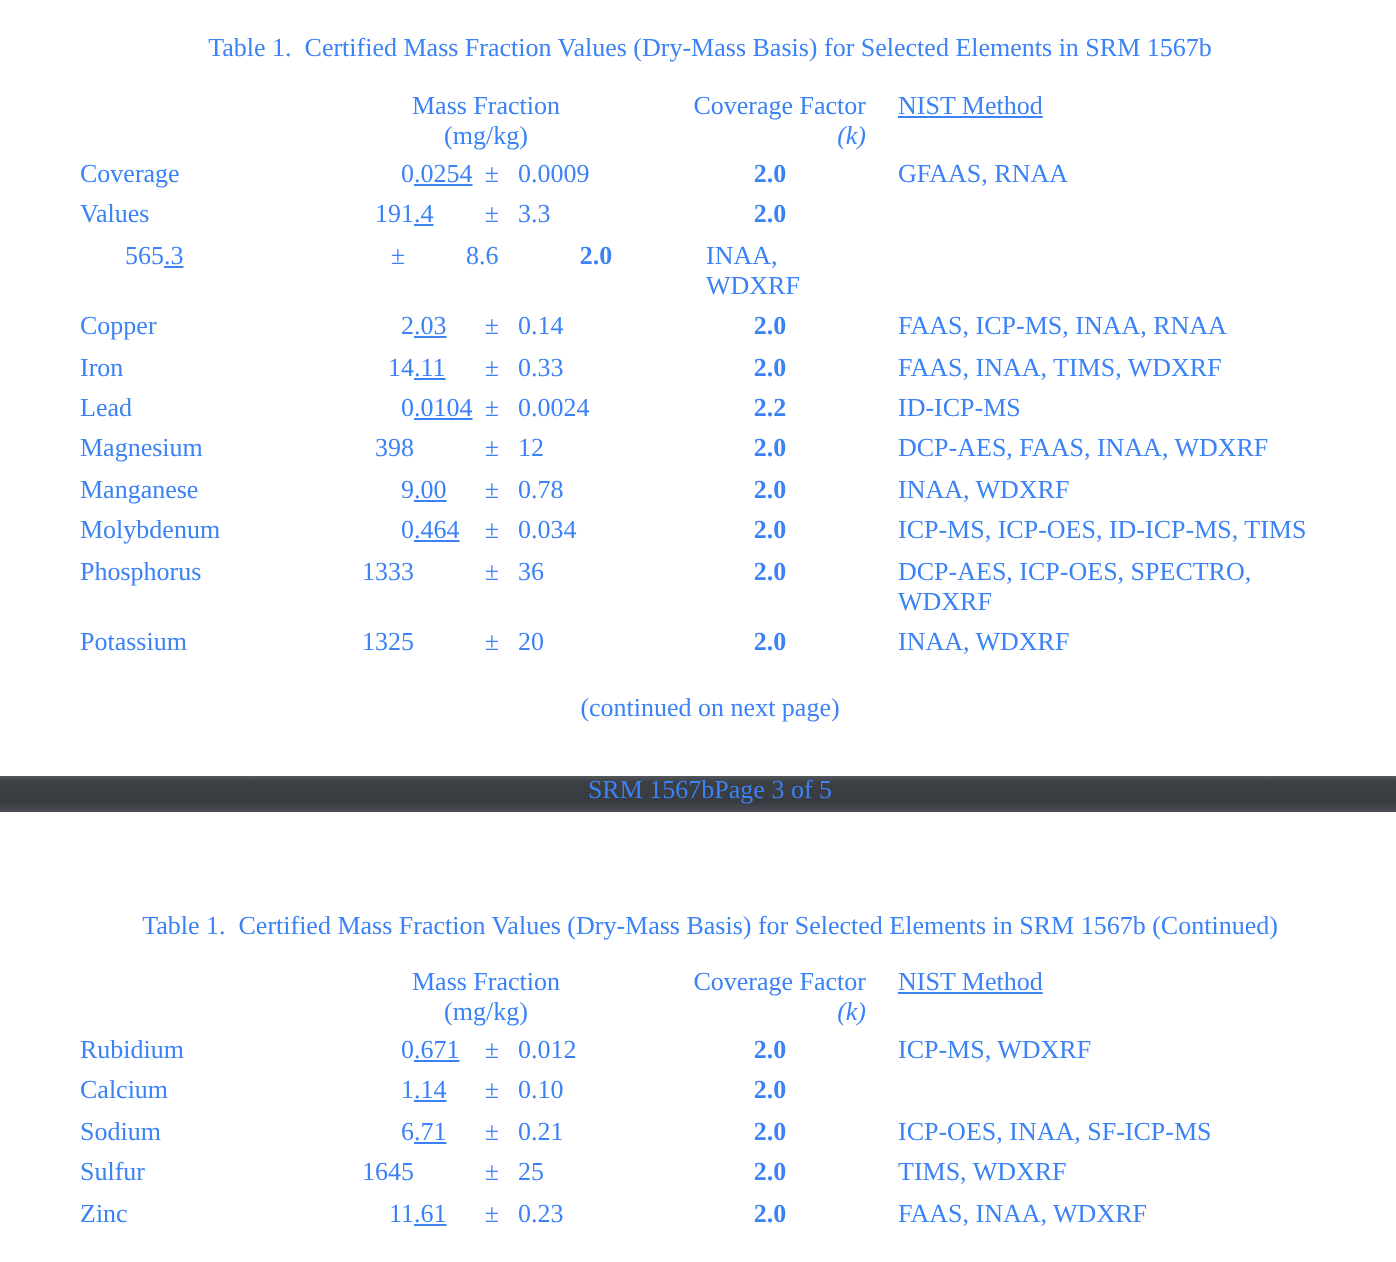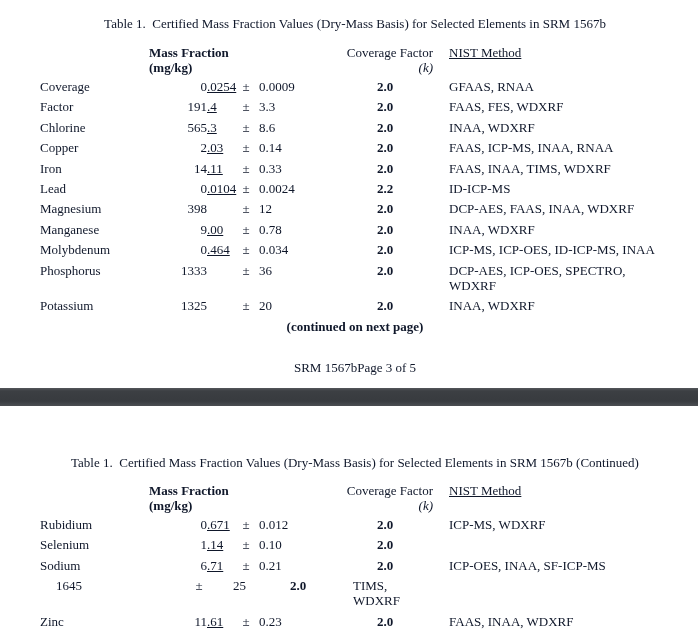--- a/index.html
+++ b/index.html
@@ -6,7 +6,7 @@
   .screen {
     width: 698px; height: 631px; overflow: hidden; background: #ffffff;
     font-family: "Liberation Serif", "DejaVu Serif", serif;
-    font-size: 13px; color: #0f172a;
+    font-size: 13px; color: #3b82f6;
   }
   .page { background: #ffffff; padding: 0 28px 0 40px; box-sizing: border-box; }
   .page-1 { height: 388px; }

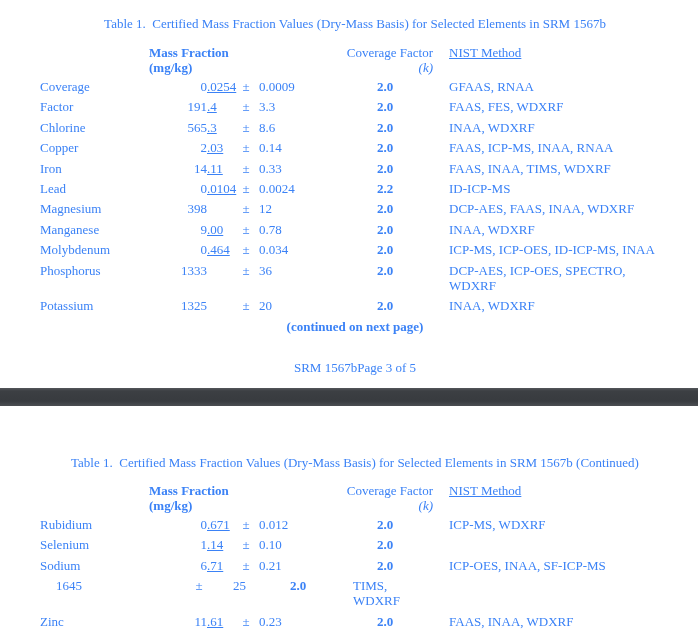--- a/index.html
+++ b/index.html
@@ -29,7 +29,7 @@
   }
   .thead { margin-top: 14px; line-height: 15px; }
   .page-2 .thead { margin-top: 13px; }
-  .h-mass  { grid-column: 2 / 5; margin-left: -16px; font-weight: bold; }
+  .h-mass  { grid-column: 2 / 5; text-align: center; margin-left: -16px; }
   .h-cov   { grid-column: 5 / 6; text-align: right; }
   .h-nist  { grid-column: 6 / 7; padding-left: 16px; text-decoration: underline; }
   .h-italic { font-style: italic; }

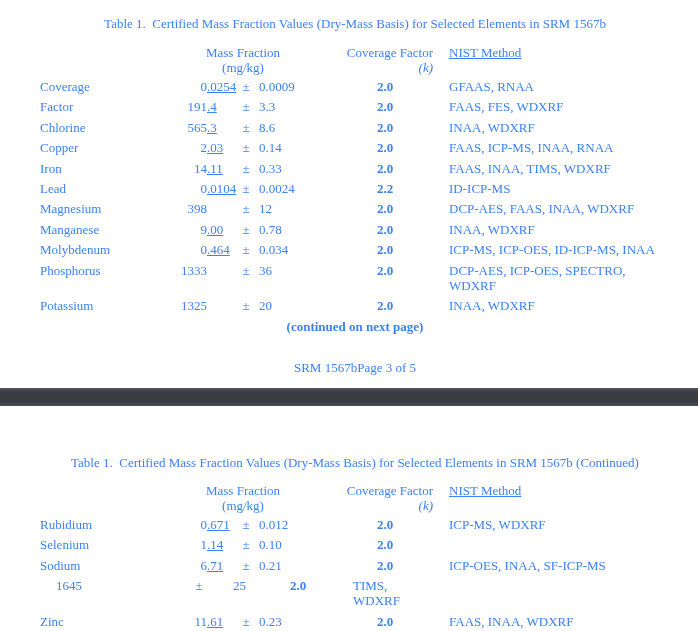--- a/index.html
+++ b/index.html
@@ -78,7 +78,7 @@
           <span class="cell method">GFAAS, RNAA</span>
         </div>
         <div class="trow">
-          <span class="cell element">Factor</span>
+          <span class="cell element">Values</span>
           <span class="cell value"><span class="int">191</span><span class="frac">.4</span></span>
           <span class="cell pm">±</span>
           <span class="cell unc">3.3</span>

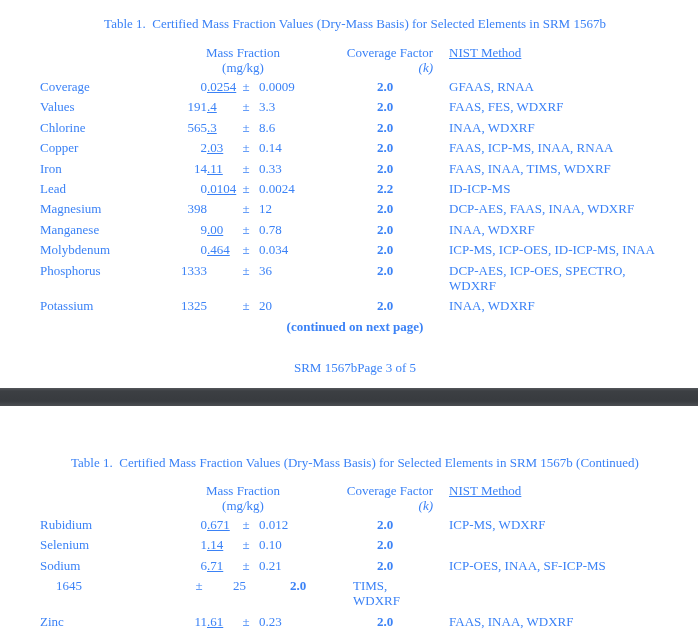--- a/index.html
+++ b/index.html
@@ -83,7 +83,6 @@
           <span class="cell pm">±</span>
           <span class="cell unc">3.3</span>
           <span class="cell k">2.0</span>
-          <span class="cell method">FAAS, FES, WDXRF</span>
         </div>
         <div class="trow">
           <span class="cell element">Chlorine</span>

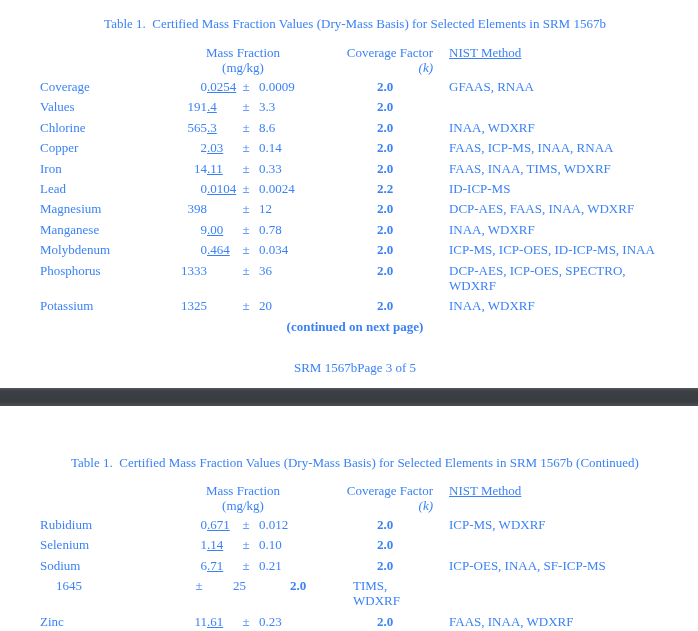--- a/index.html
+++ b/index.html
@@ -85,7 +85,6 @@
           <span class="cell k">2.0</span>
         </div>
         <div class="trow">
-          <span class="cell element">Chlorine</span>
           <span class="cell value"><span class="int">565</span><span class="frac">.3</span></span>
           <span class="cell pm">±</span>
           <span class="cell unc">8.6</span>

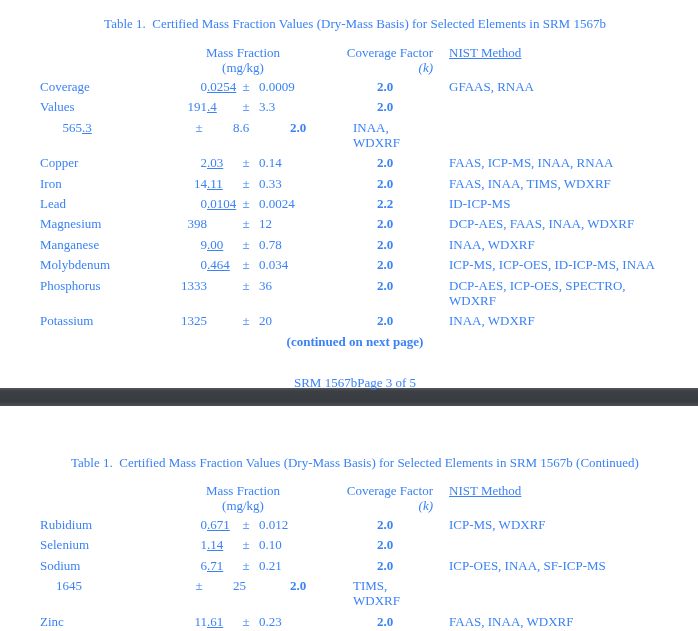--- a/index.html
+++ b/index.html
@@ -137,7 +137,7 @@
           <span class="cell pm">±</span>
           <span class="cell unc">0.034</span>
           <span class="cell k">2.0</span>
-          <span class="cell method">ICP-MS, ICP-OES, ID-ICP-MS, INAA</span>
+          <span class="cell method">ICP-MS, ICP-OES, ID-ICP-MS, TIMS</span>
         </div>
         <div class="trow">
           <span class="cell element">Phosphorus</span>

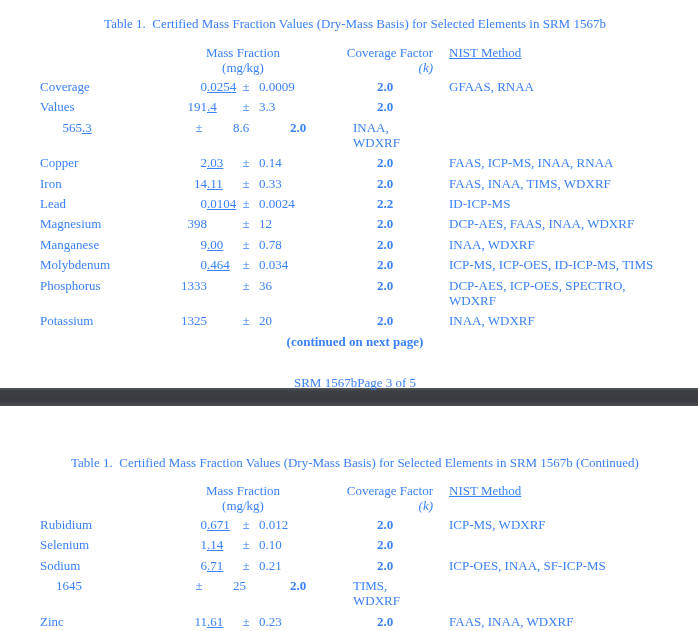--- a/index.html
+++ b/index.html
@@ -42,7 +42,7 @@
   .cell.k  { text-align: center; font-weight: bold; }
   .cell.method { padding-left: 16px; white-space: pre-line; }
 
-  .continued-note { text-align: center; margin-top: 1px; line-height: 15px; font-weight: bold; }
+  .continued-note { text-align: center; margin-top: 13px; line-height: 15px; }
   .page-footer {
     display: flex; justify-content: center;
     margin-top: 26px; line-height: 15px;

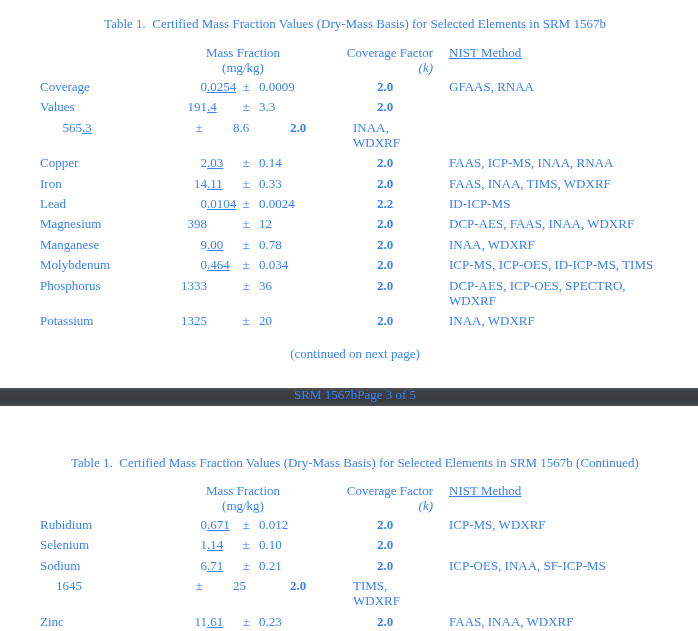--- a/index.html
+++ b/index.html
@@ -193,7 +193,7 @@
           <span class="cell method">ICP-MS, WDXRF</span>
         </div>
         <div class="trow">
-          <span class="cell element">Selenium</span>
+          <span class="cell element">Calcium</span>
           <span class="cell value"><span class="int">1</span><span class="frac">.14</span></span>
           <span class="cell pm">±</span>
           <span class="cell unc">0.10</span>

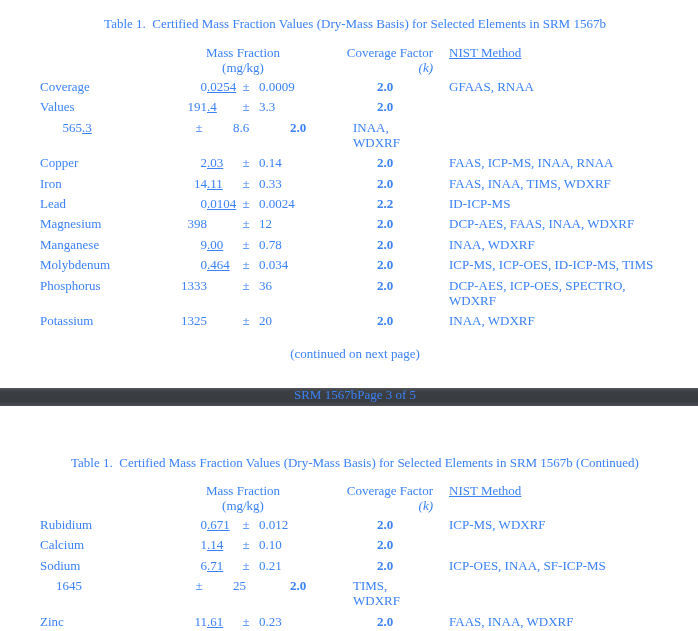--- a/index.html
+++ b/index.html
@@ -208,6 +208,7 @@
           <span class="cell method">ICP-OES, INAA, SF-ICP-MS</span>
         </div>
         <div class="trow">
+          <span class="cell element">Sulfur</span>
           <span class="cell value"><span class="int">1645</span><span class="frac"></span></span>
           <span class="cell pm">±</span>
           <span class="cell unc">25</span>

